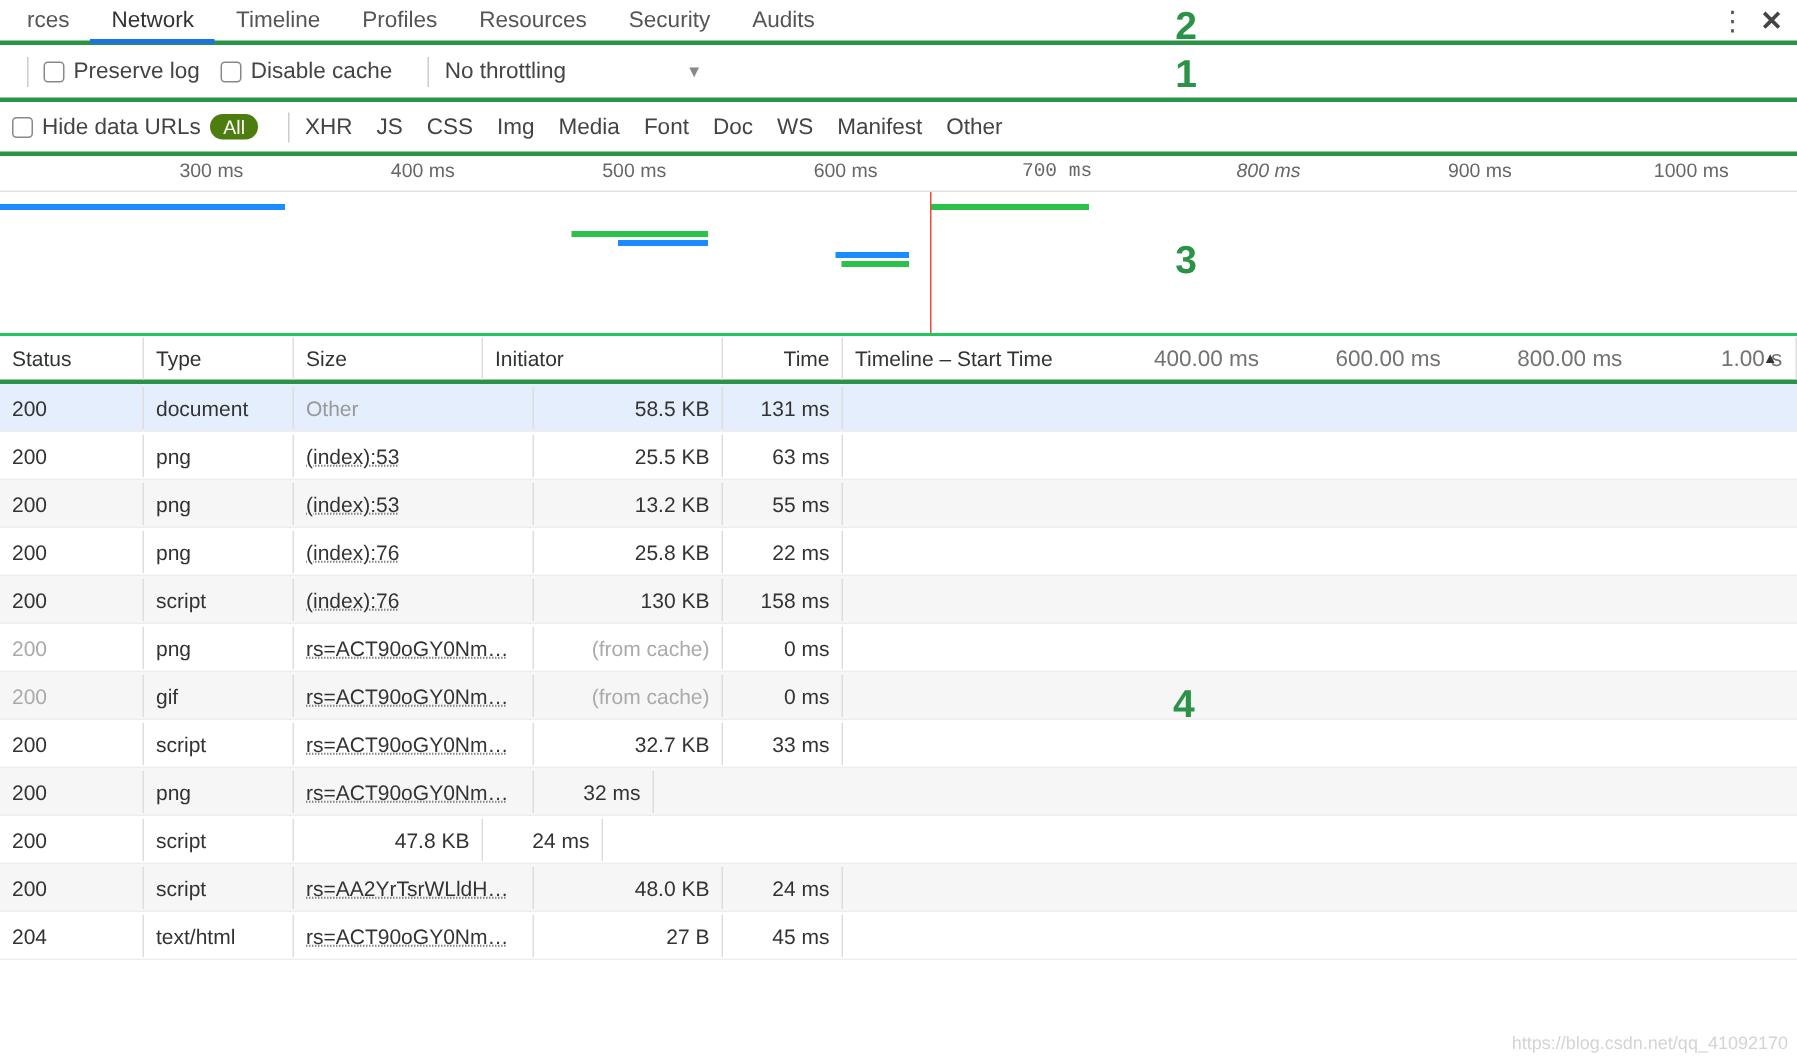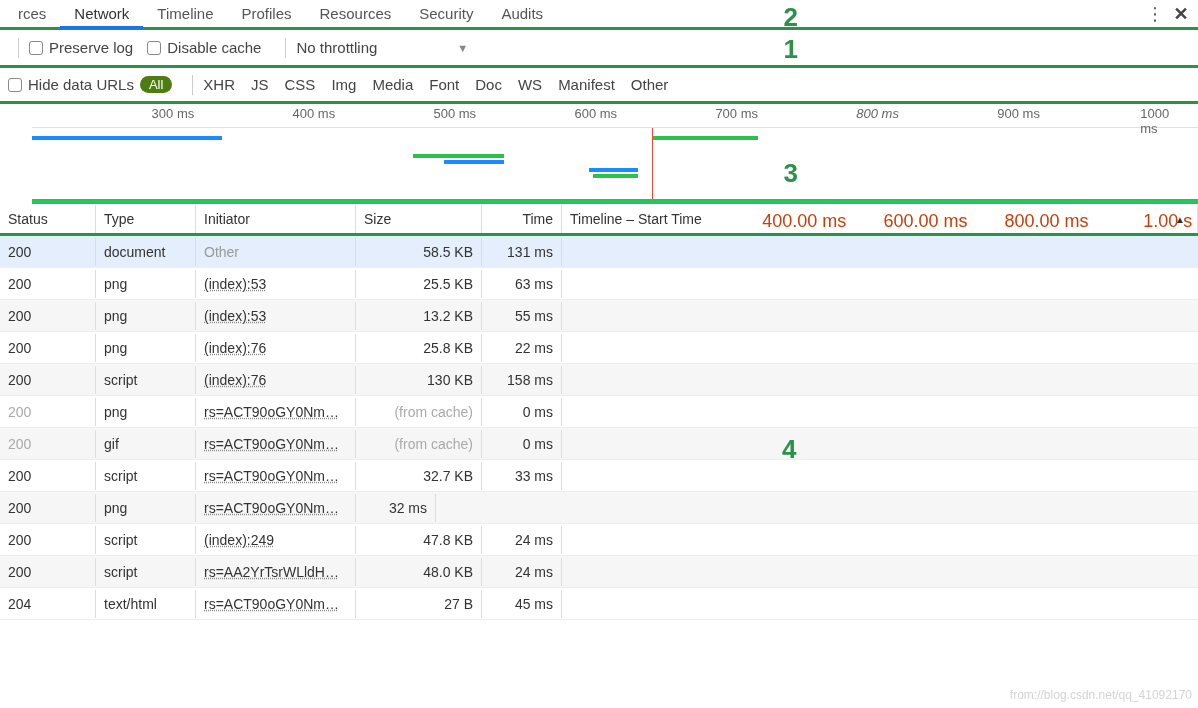--- a/index.html
+++ b/index.html
@@ -74,9 +74,8 @@
 
 .overview {
   position:relative;
-  height: 100px;
-  border-bottom: 5px solid #22c55e;
-  margin-left: 32px;
+  height: 120px;
+  border-bottom: 2px solid #22c55e;
 }
 .overview .ticks {
   position:relative; height:24px; border-bottom:1px solid #e2e2e2;

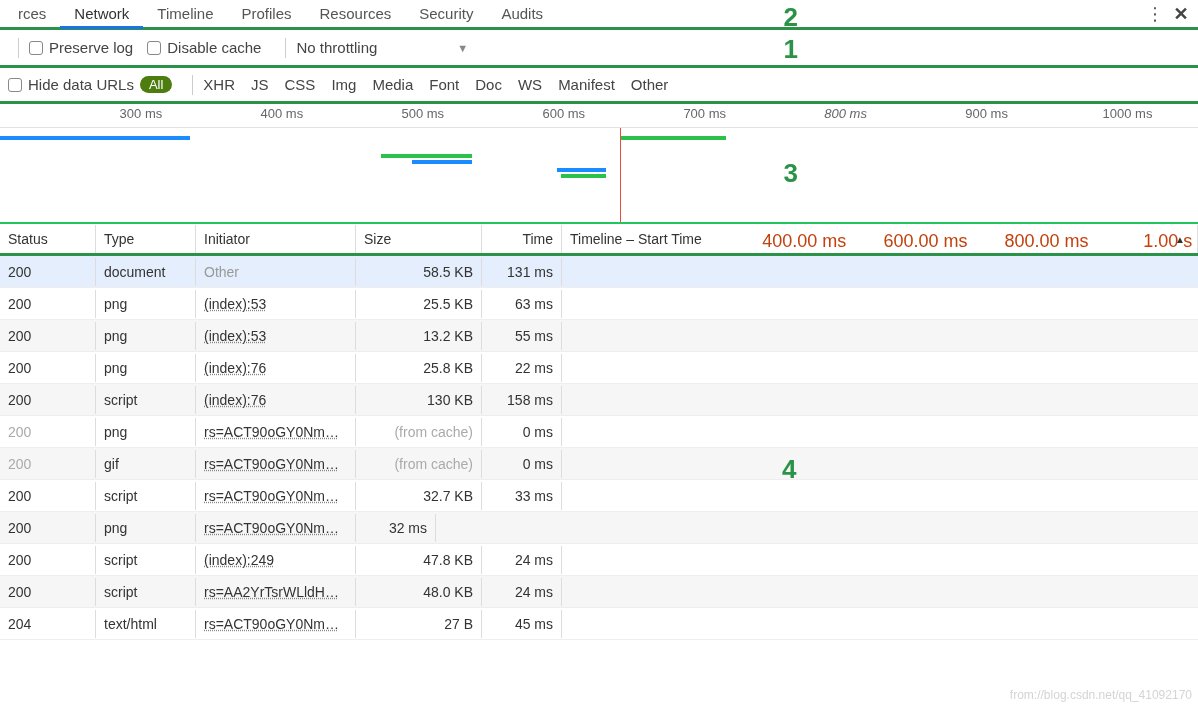--- a/index.html
+++ b/index.html
@@ -165,7 +165,7 @@
       <div class="tick" style="left: 281.882px;">400 ms</div>
       <div class="tick" style="left: 422.824px;">500 ms</div>
       <div class="tick" style="left: 563.765px;">600 ms</div>
-      <div class="tick" style="left: 704.706px;">700 ms</div>
+      <div class="tick" style="left: 704.706px; font-family: Liberation Mono, monospace;">700 ms</div>
       <div class="tick" style="left: 845.647px; font-style: italic;">800 ms</div>
       <div class="tick" style="left: 986.588px;">900 ms</div>
       <div class="tick" style="left: 1127.53px;">1000 ms</div>

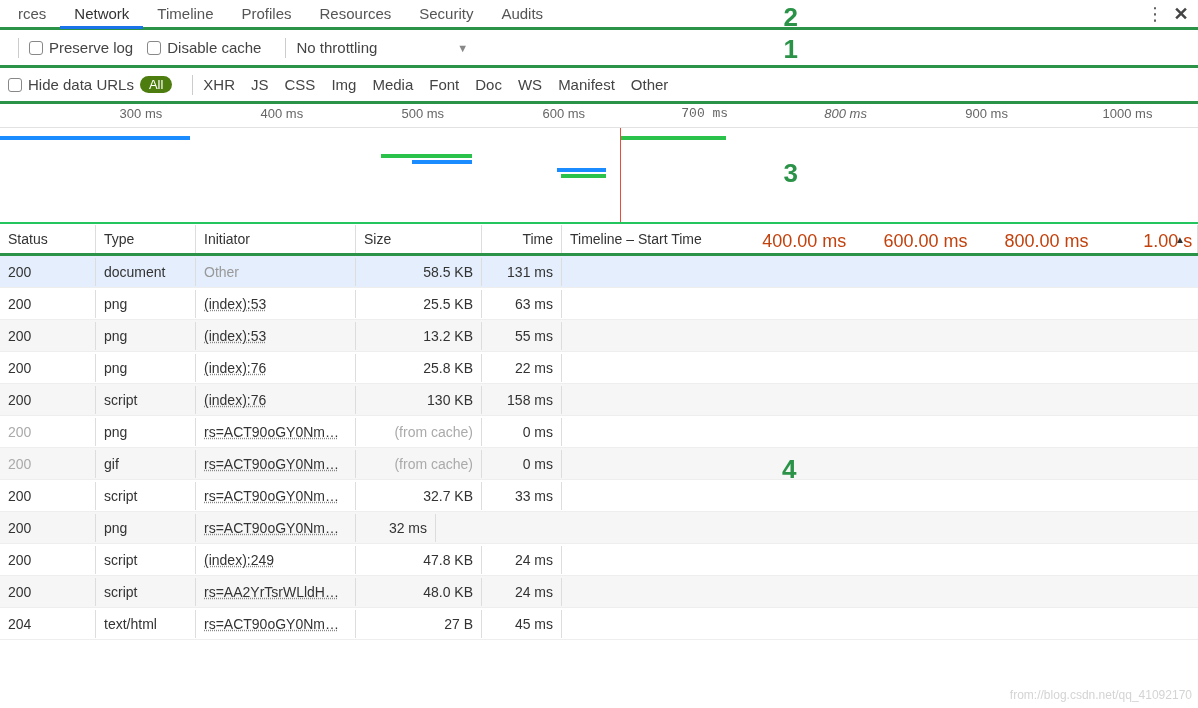--- a/index.html
+++ b/index.html
@@ -186,8 +186,8 @@
   <div class="thead">
     <div class="col c-status">Status</div>
     <div class="col c-type">Type</div>
+    <div class="col c-size" style="text-align:left;">Size</div>
     <div class="col c-init">Initiator</div>
-    <div class="col c-size" style="text-align:left;">Size</div>
     <div class="col c-time" style="text-align:right;">Time</div>
     <div class="col c-tl">
       <span>Timeline – Start Time</span>

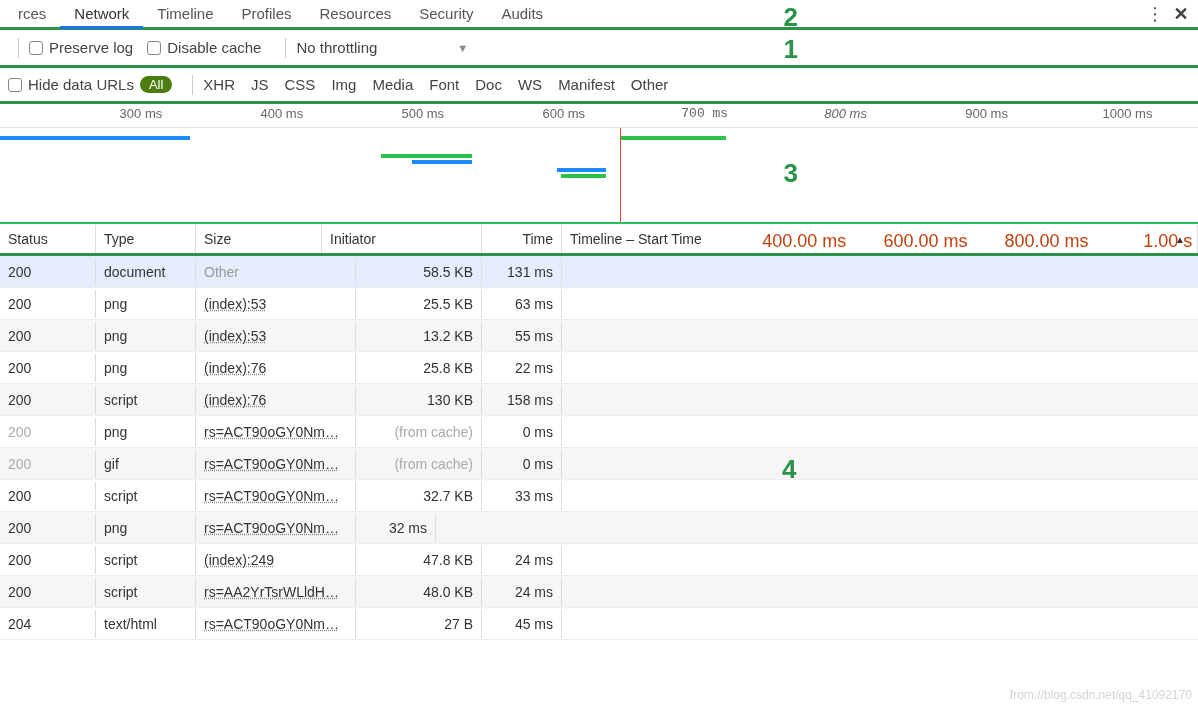--- a/index.html
+++ b/index.html
@@ -103,7 +103,7 @@
 .c-tl { flex:1; position:relative; padding:0; }
 .thead .c-tl { padding:6px 8px; }
 .thead .tl-ticks { position:absolute; top:0; left:0; right:0; bottom:0; }
-.thead .tl-tick { position:absolute; top:6px; font-size:18px; color:#c2410c; transform:translateX(-50%); }
+.thead .tl-tick { position:absolute; top:6px; font-size:15px; color:#737373; transform:translateX(-50%); }
 .thead .sort-tri { position:absolute; right:12px; top:9px; font-size:10px; color:#333; }
 
 .trow { display:flex; align-items:center; height:32px; border-bottom:1px solid #eee; }

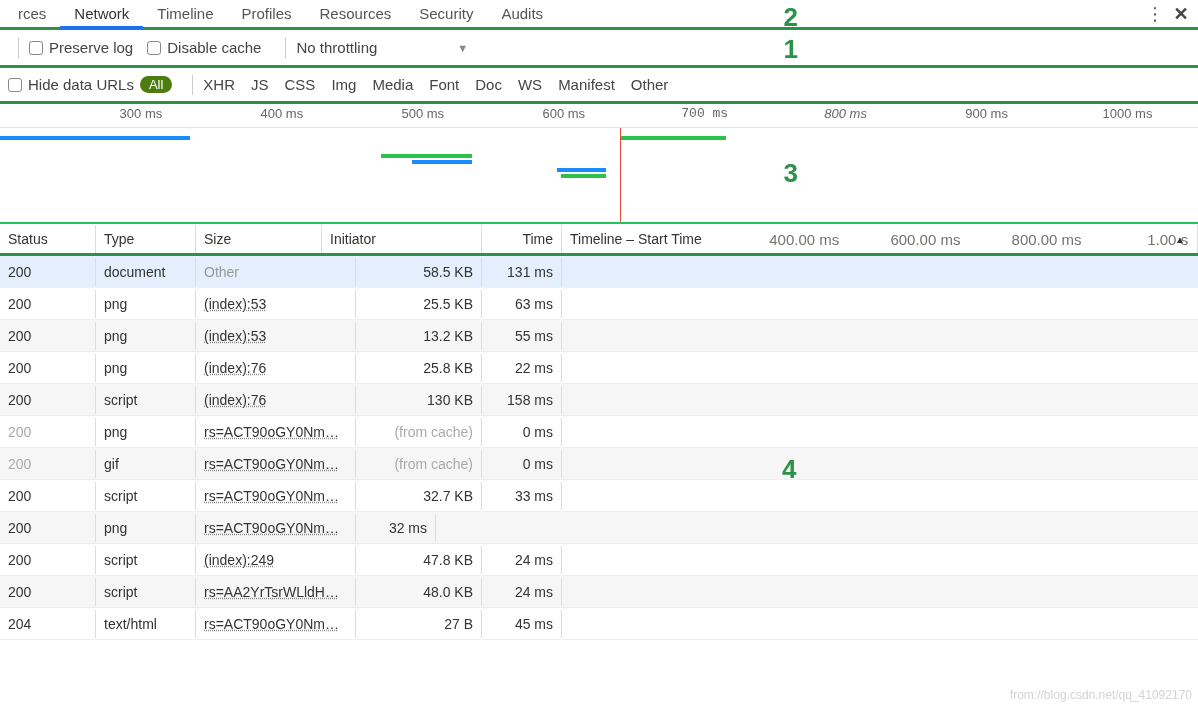--- a/index.html
+++ b/index.html
@@ -347,7 +347,6 @@
       <div class="trow">
         <div class="col c-status">200</div>
         <div class="col c-type">script</div>
-        <div class="col c-init"><span class="link">(index):249</span></div>
         <div class="col c-size">47.8 KB</div>
         <div class="col c-time">24 ms</div>
         <div class="col c-tl">

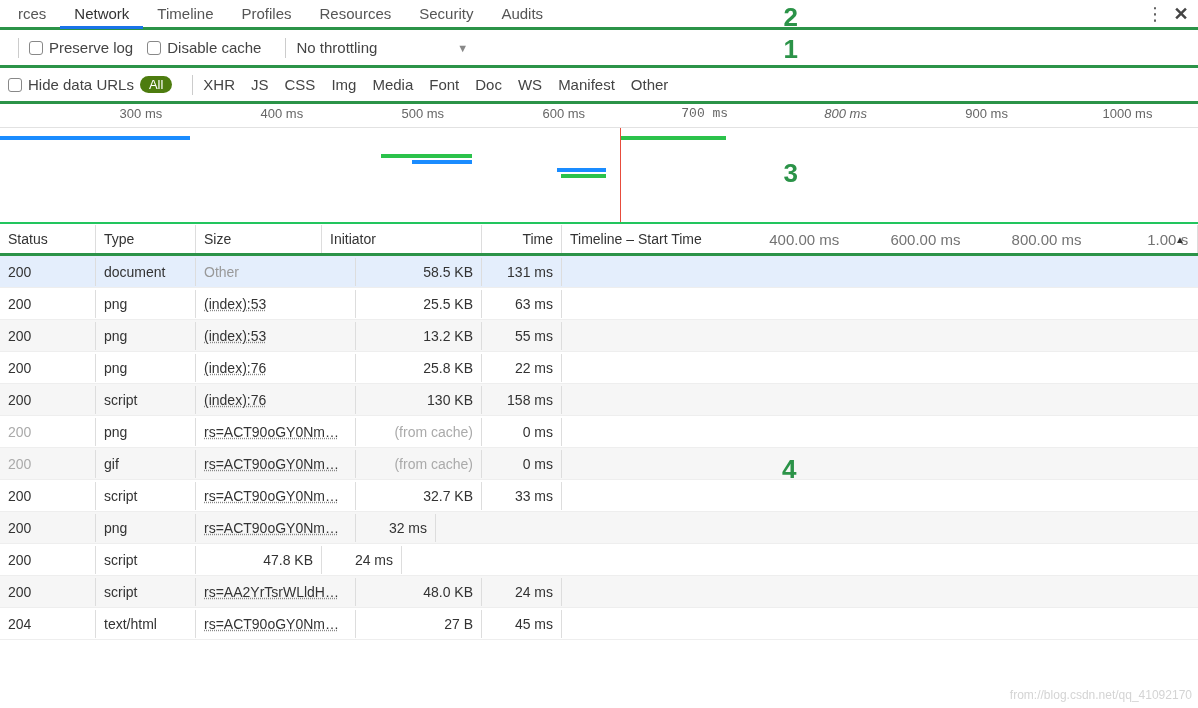--- a/index.html
+++ b/index.html
@@ -395,6 +395,6 @@
   <div class="annot" style="left:782px; top:230px;">4</div>
 </div>
 
-<div class="watermark">from://blog.csdn.net/qq_41092170</div>
+<div class="watermark">https://blog.csdn.net/qq_41092170</div>
 
 </body></html>

